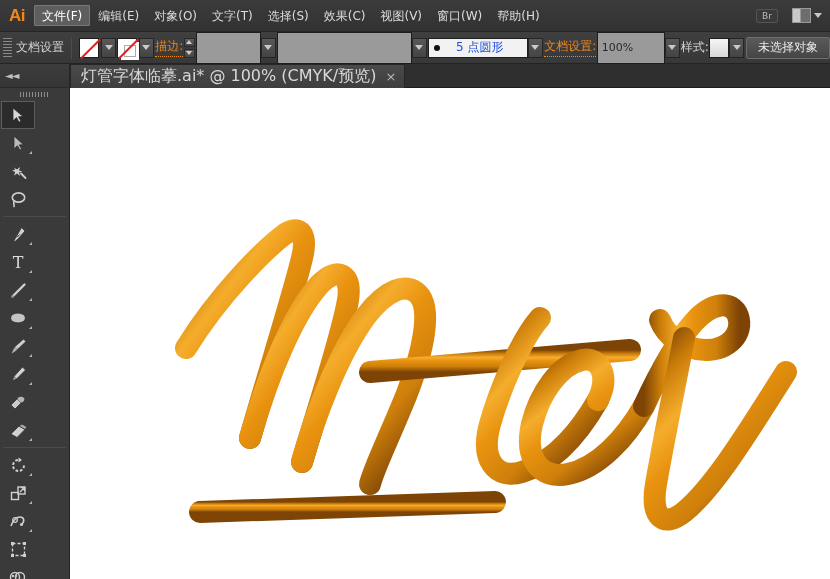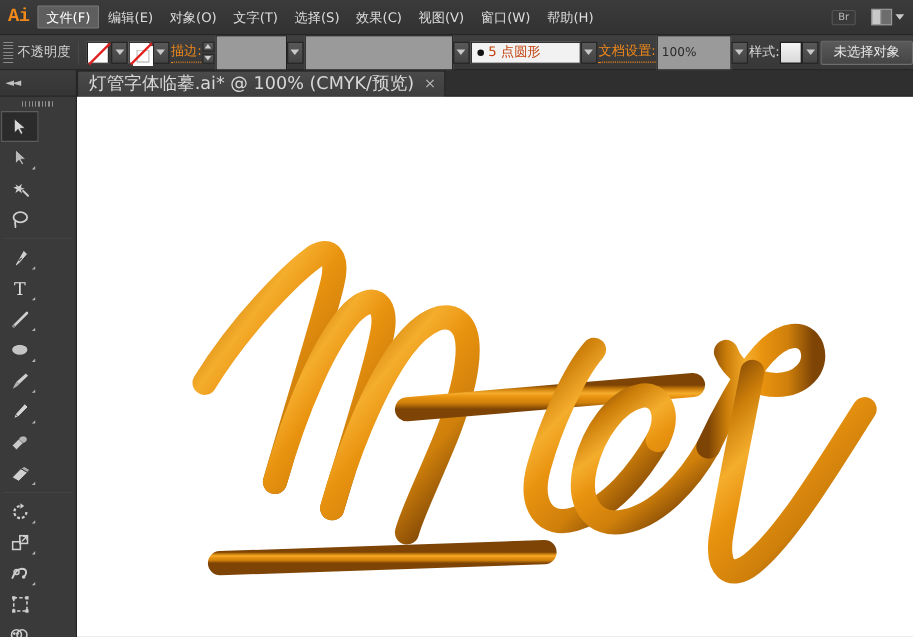--- a/index.html
+++ b/index.html
@@ -25,7 +25,7 @@
     width: 34px; height: 22px;
     display: flex; align-items: center; justify-content: center;
     color: #f0881a; font-weight: bold; font-size: 17px;
-    font-family: Liberation Mono, monospace;
+    font-family: Liberation Sans, sans-serif;
     letter-spacing: -0.5px;
   }
   .menu-item {

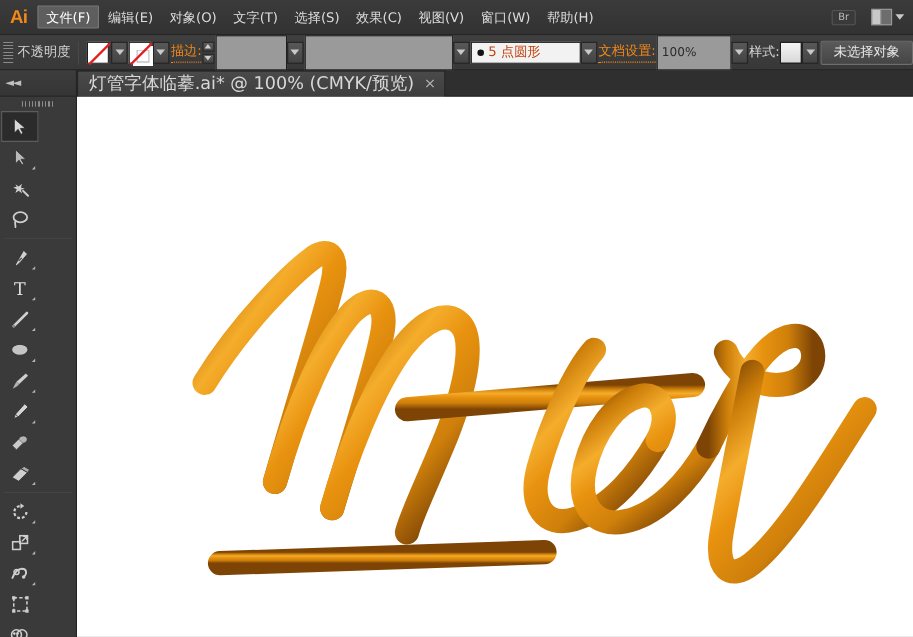--- a/index.html
+++ b/index.html
@@ -269,7 +269,7 @@
 
   <div class="controlbar">
     <div class="grip"></div>
-    <div class="cb-label">不透明度</div>
+    <div class="cb-label">文档设置</div>
     <div class="cb-sep"></div>
 
     <div class="swatch-none"></div>

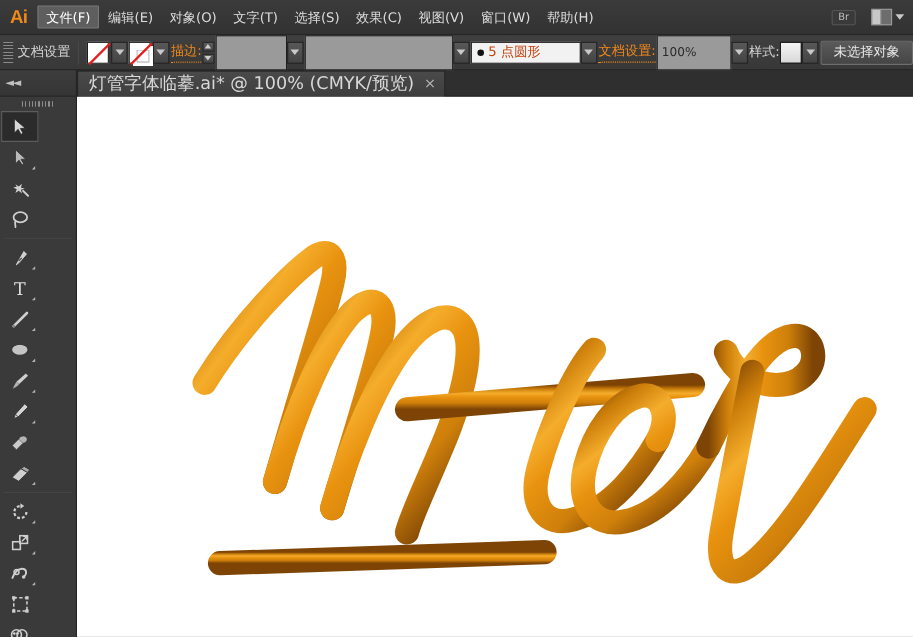--- a/index.html
+++ b/index.html
@@ -154,8 +154,8 @@
     height: 20px; background: #f2f2f2;
     border: 1px solid #1d1d1d;
     display: flex; align-items: center;
-    padding: 0 5px; color: #c2410c; font-size: 12px;
-    gap: 4px; flex: none;
+    padding: 0 5px; color: #1d4ed8; font-size: 12px;
+    gap: 16px; flex: none;
   }
   .dot-bullet {
     width: 6px; height: 6px; background: #111; border-radius: 50%;

